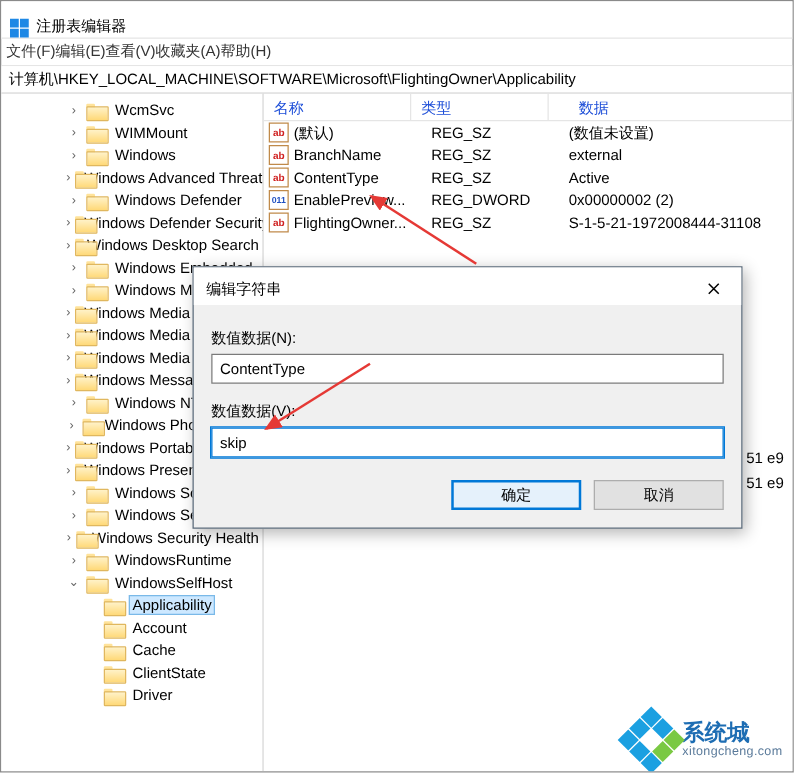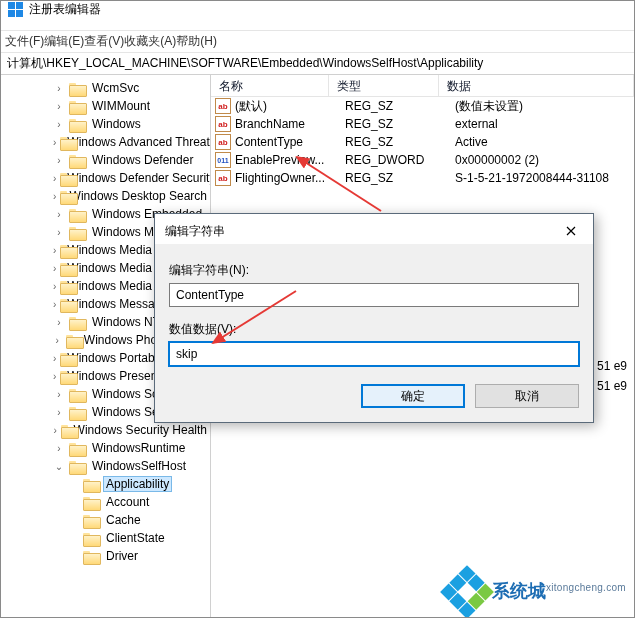--- a/index.html
+++ b/index.html
@@ -6,7 +6,7 @@
 body { background: #fff; width: 635px; height: 618px; position: relative; overflow: hidden; border: 1px solid #8a8a8a; }
 
 
-.titlebar { height: 30px; background: #fff; display: flex; align-items: flex-start; padding: 0 6px; border-bottom: 1px solid #e5e5e5; }
+.titlebar { height: 30px; background: #fff; display: flex; align-items: flex-end; padding: 0 6px; border-bottom: 1px solid #e5e5e5; }
 .app-icon { width: 16px; height: 16px; margin-right: 6px; display: flex; flex-wrap: wrap; }
 .app-icon span { width: 7px; height: 7px; background: #1e88e5; margin: 0.5px; }
 .title { color: #000; }

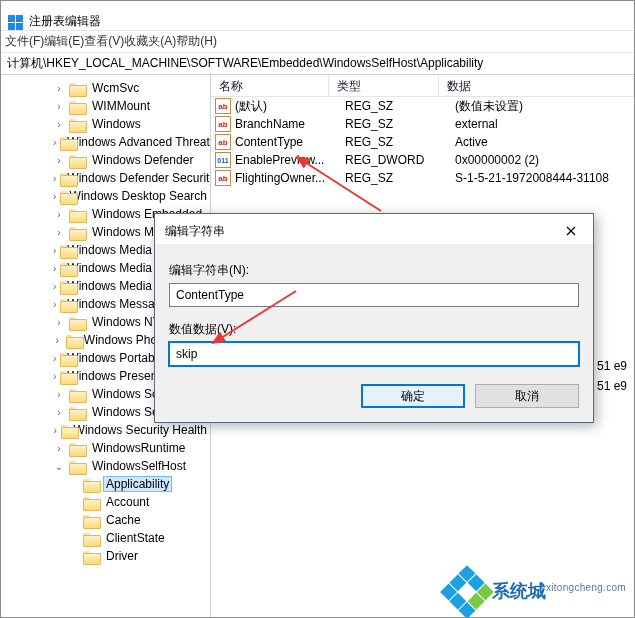--- a/index.html
+++ b/index.html
@@ -100,7 +100,7 @@
 </div>
 
 <div class="addressbar">
-  <span>计算机\HKEY_LOCAL_MACHINE\SOFTWARE\Embedded\WindowsSelfHost\Applicability</span>
+  <span>计算机\HKEY_LOCAL_MACHINE\SOFTWARE\Microsoft\FlightingOwner\Applicability</span>
 </div>
 
 <div class="main">

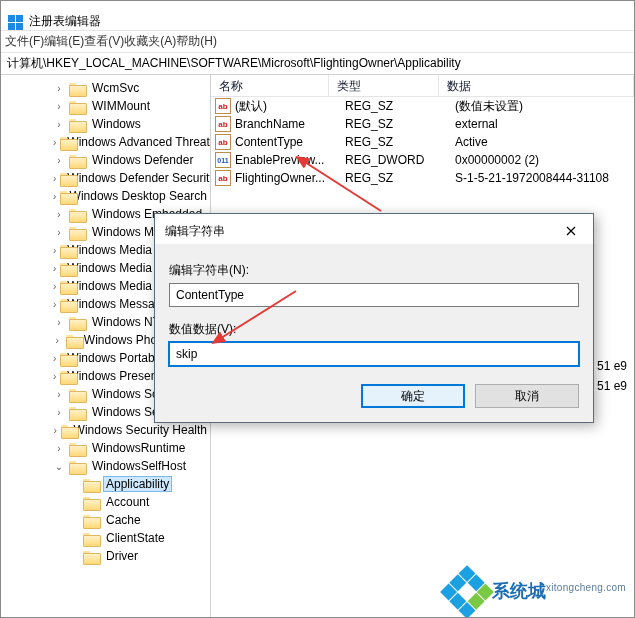--- a/index.html
+++ b/index.html
@@ -37,7 +37,7 @@
 
 .list { flex: 1; background: #fff; }
 .list-header { display: flex; height: 22px; border-bottom: 1px solid #e5e5e5; }
-.list-header div { padding: 3px 8px; color: #0f172a; border-right: 1px solid #e5e5e5; }
+.list-header div { padding: 3px 8px; color: #1d4ed8; border-right: 1px solid #e5e5e5; }
 .col-name { width: 118px; }
 .col-type { width: 110px; }
 .col-data { flex: 1; }

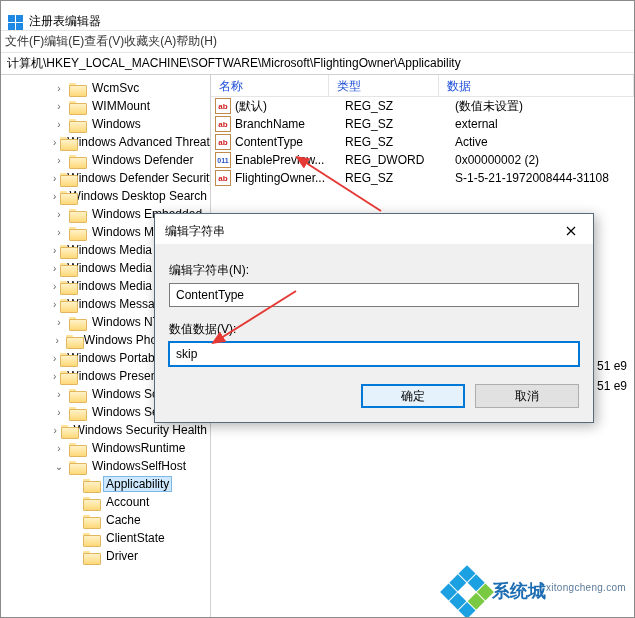--- a/index.html
+++ b/index.html
@@ -40,7 +40,7 @@
 .list-header div { padding: 3px 8px; color: #1d4ed8; border-right: 1px solid #e5e5e5; }
 .col-name { width: 118px; }
 .col-type { width: 110px; }
-.col-data { flex: 1; }
+.col-data { flex: 1; margin-left: 16px; }
 .list-row { display: flex; align-items: center; height: 18px; padding-left: 4px; }
 .val-icon { width: 16px; height: 16px; display: flex; align-items: center; justify-content: center; border: 1px solid #c08a4a; background: #fff; margin-right: 4px; font-size: 8px; font-weight: bold; }
 .val-icon.str { color: #d02020; }

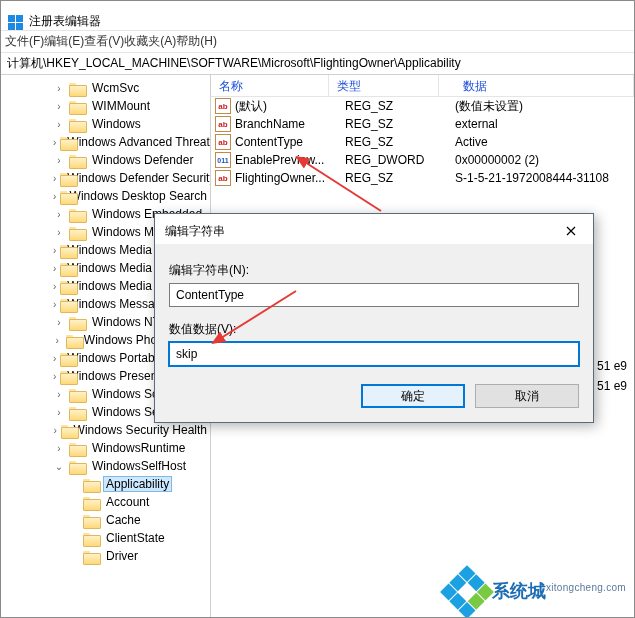--- a/index.html
+++ b/index.html
@@ -295,7 +295,7 @@
     </div>
   </div>
   <div class="dlg-body">
-    <div class="dlg-label">编辑字符串(N):</div>
+    <div class="dlg-label">数值数据(N):</div>
     <input class="dlg-input" readonly="" value="ContentType" style="">
     <div class="dlg-label" style="margin-top:14px;">数值数据(V):</div>
     <input class="dlg-input focused" value="skip" style="">

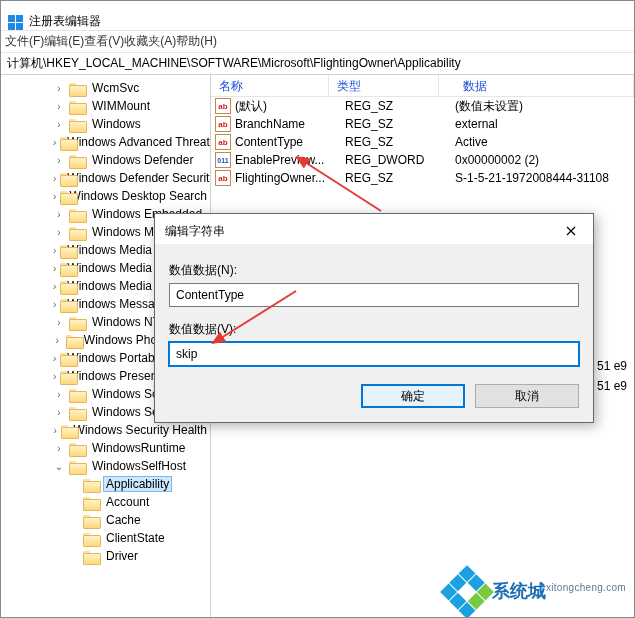--- a/index.html
+++ b/index.html
@@ -71,7 +71,7 @@
 .wm-logo span { background: #1ba0e1; }
 .wm-logo span:nth-child(3){background:#7ac943;}
 .wm-logo span:nth-child(6){background:#7ac943;}
-.wm-text { display: flex; flex-direction: row; line-height: 1.1; }
+.wm-text { display: flex; flex-direction: column; line-height: 1.1; }
 .wm-text .l1 { font-size: 18px; font-weight: bold; color: #1d6db3; }
 .wm-text .l2 { font-size: 10px; color: #5a7a9a; letter-spacing: 0.3px; }
 

